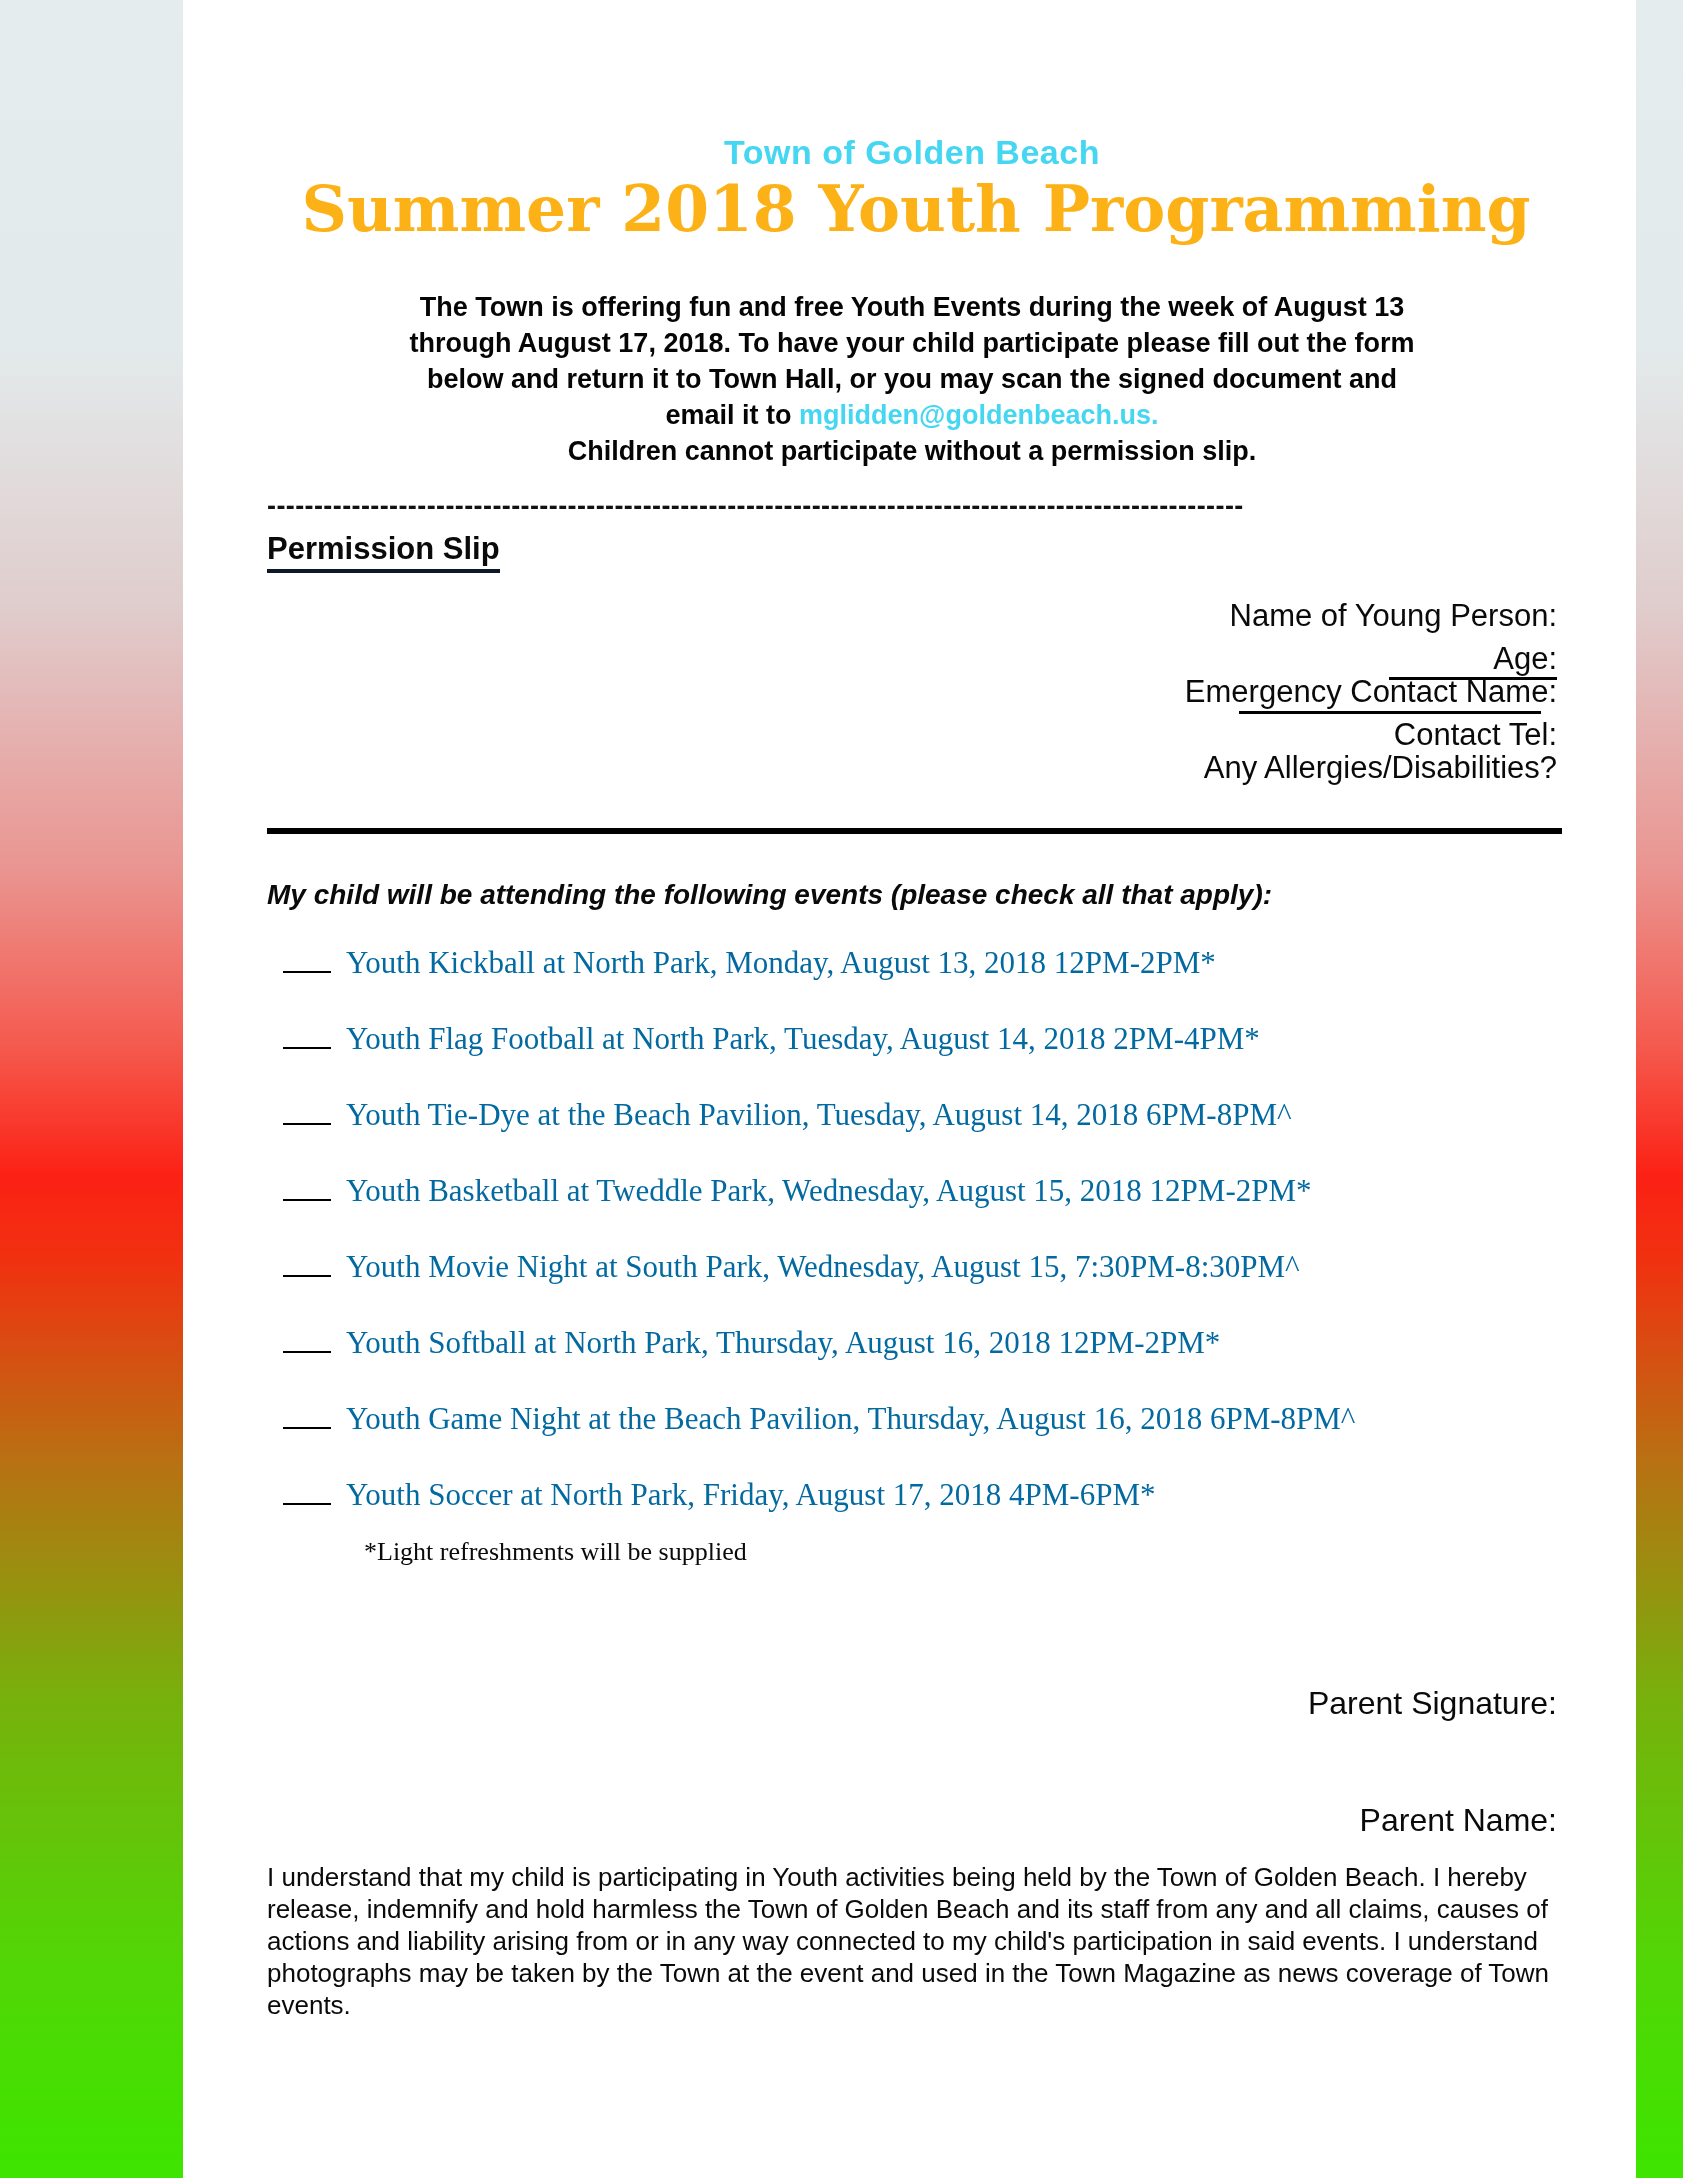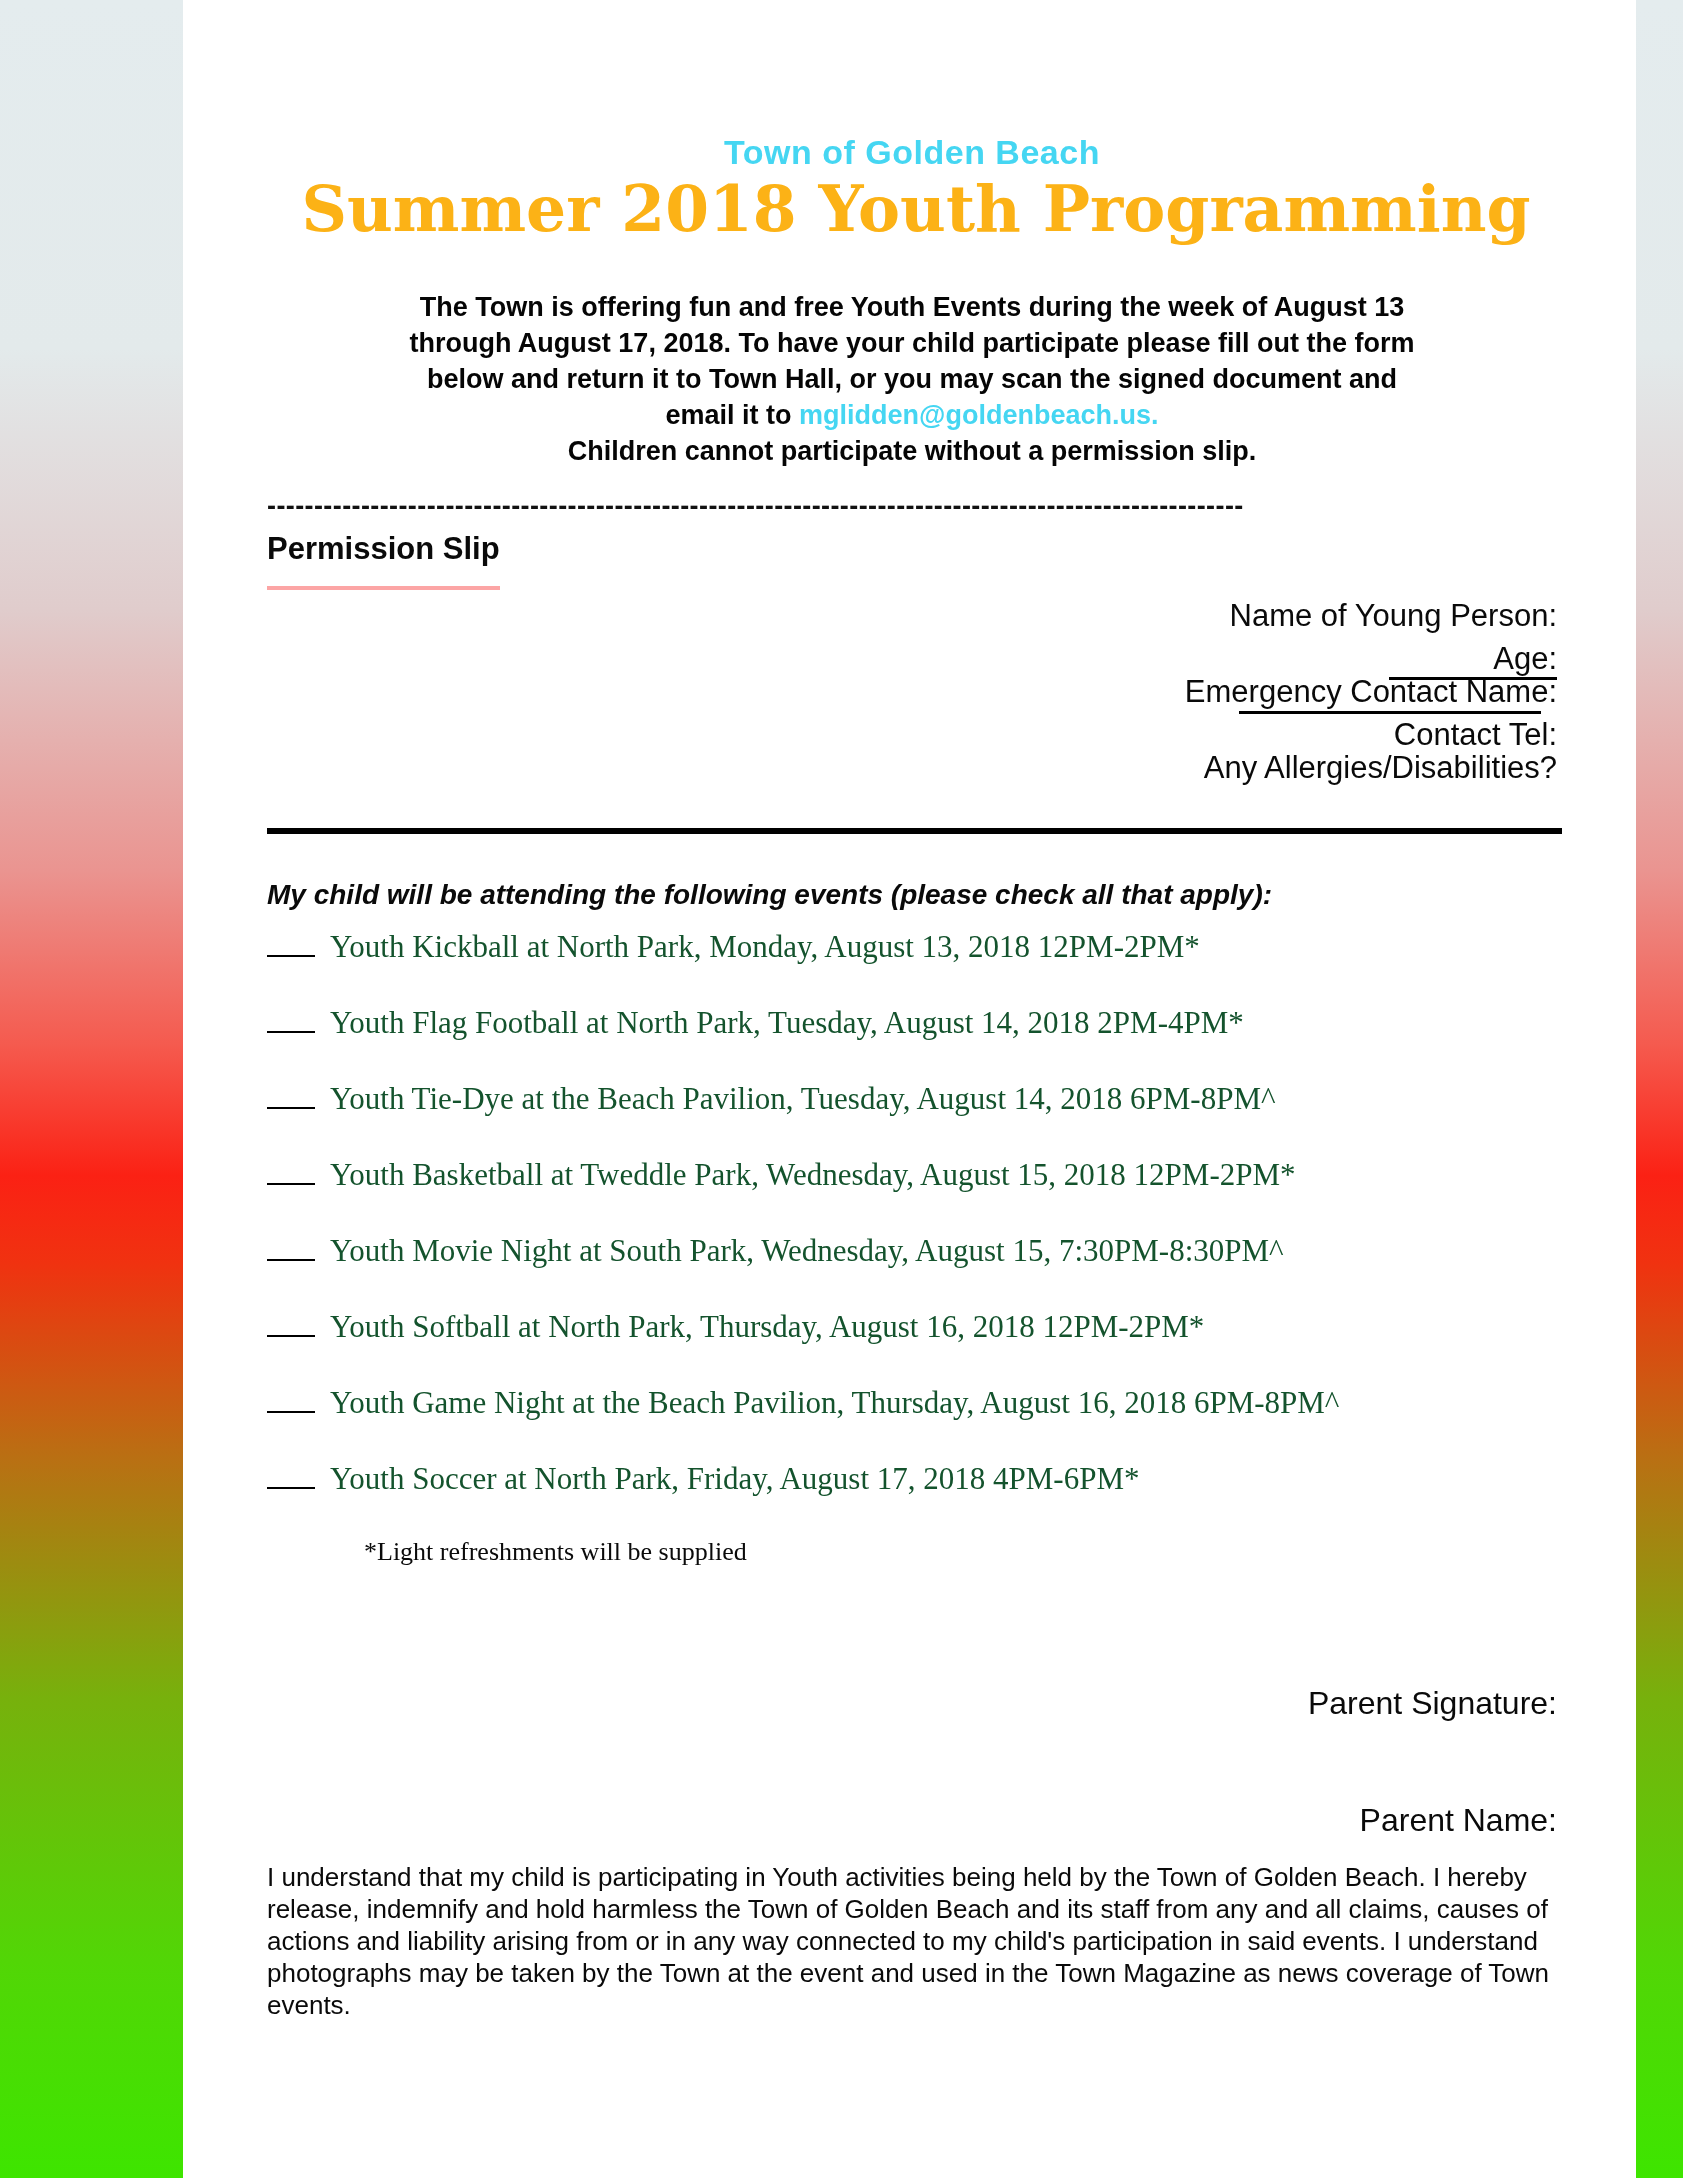--- a/index.html
+++ b/index.html
@@ -39,7 +39,7 @@
   }
   
   .ps-heading{top:531px;font-size:31px;font-weight:bold;color:#0a0a0a;}
-  .ps-heading .underlined{border-bottom:4px solid #fca5a5;padding-bottom:20px;}
+  .ps-heading .underlined{border-bottom:4px solid #0f172a;padding-bottom:3px;}
   
   .row{display:flex;align-items:flex-end;font-size:31px;color:#0a0a0a;flex-direction:column;}
   .row .label{white-space:nowrap;line-height:1.15;}

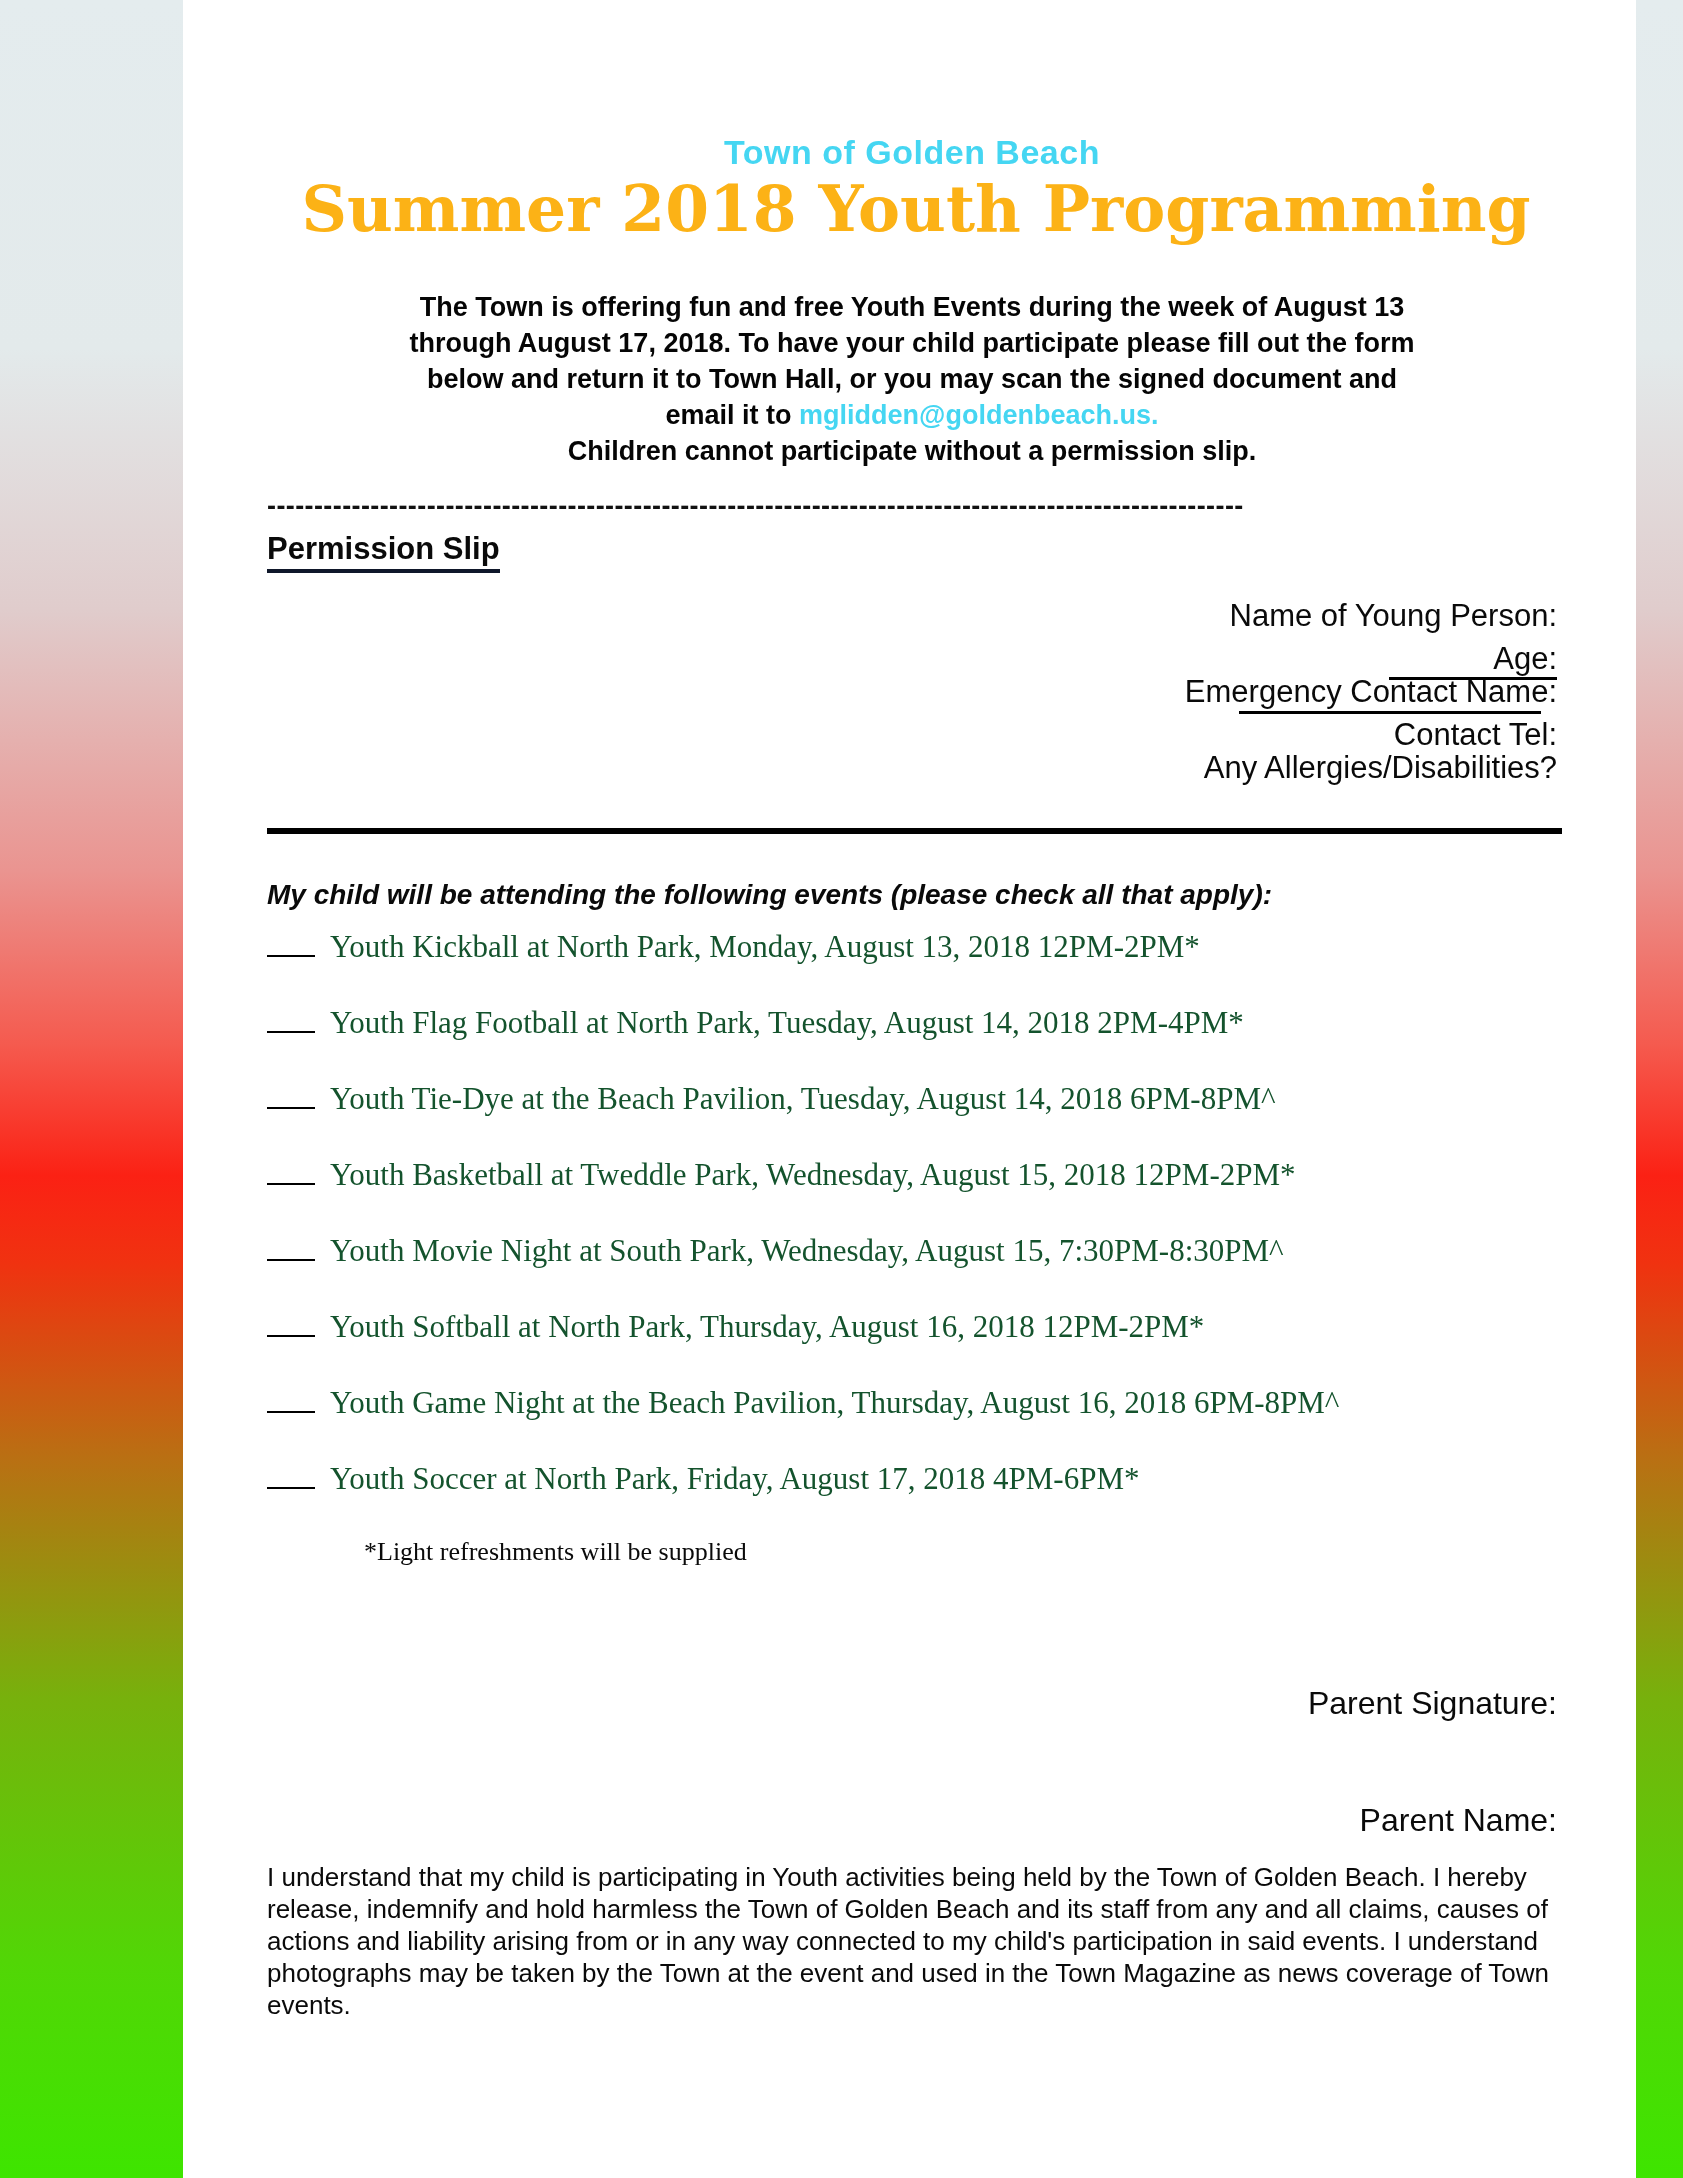--- a/index.html
+++ b/index.html
@@ -55,7 +55,7 @@
   .thick-rule{top:828px;border-top:6px solid #000;right:74px;}
   
   .events-heading{top:879px;font-size:28px;font-weight:bold;font-style:italic;color:#0a0a0a;}
-  .events{top:929px;margin:0;padding:0;list-style:none;font-family:"Liberation Serif",serif;font-size:31px;color:#14532d;}
+  .events{top:929px;margin:16px;padding:0;list-style:none;font-family:"Liberation Serif",serif;font-size:31px;color:#0369a1;}
   .event{height:76px;}
   .check-blank{display:inline-block;width:48px;border-bottom:2px solid #000;height:26px;margin-right:15px;}
   .footnote{font-family:"Liberation Serif",serif;font-size:26px;color:#0a0a0a;left:181px;}

